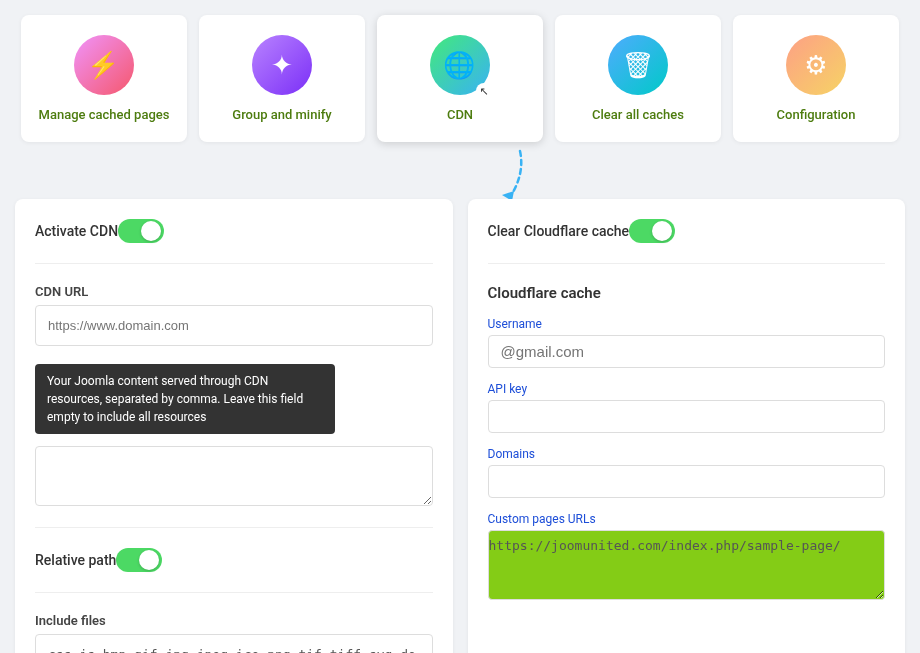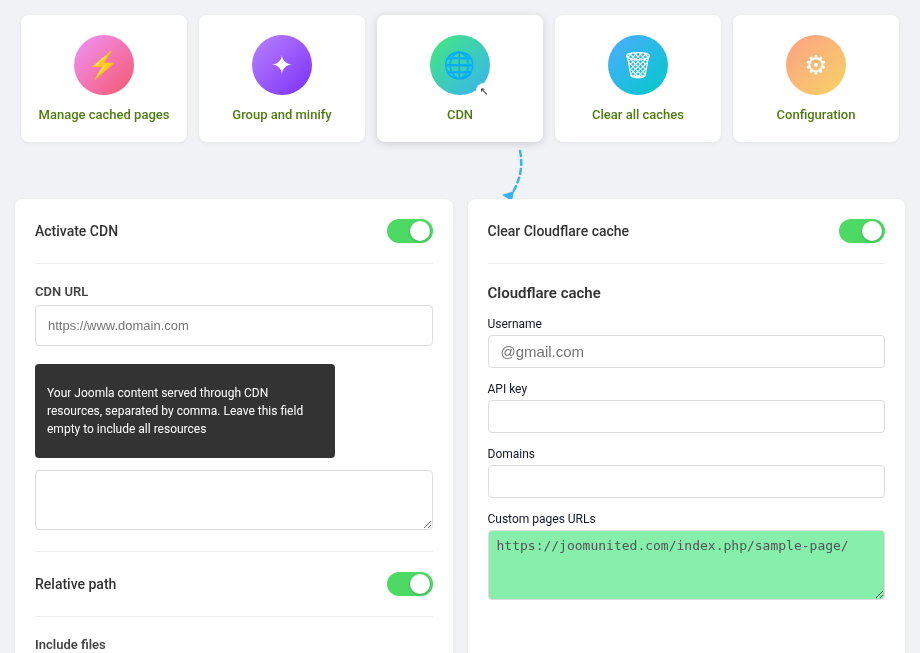--- a/index.html
+++ b/index.html
@@ -86,7 +86,7 @@
     .toggle-row {
       display: flex;
       align-items: center;
-      justify-content: space-between;
+      justify-content: flex-start;
       margin-bottom: 20px;
     }
     .toggle-label {

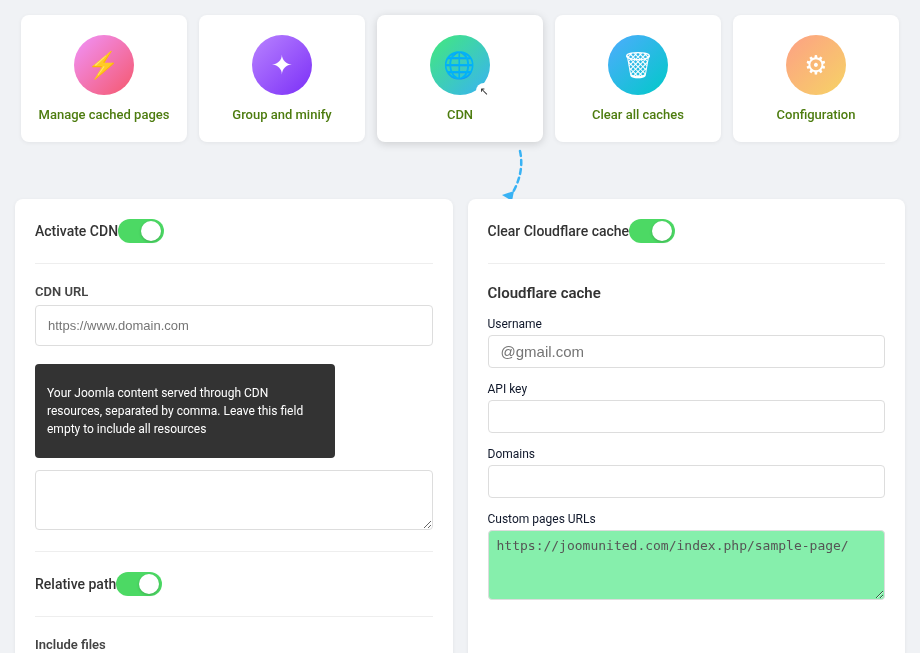--- a/index.html
+++ b/index.html
@@ -180,7 +180,7 @@
     }
     .cf-label {
       font-size: 12px;
-      color: #0f172a;
+      color: #1d4ed8;
       margin-bottom: 4px;
       display: block;
     }

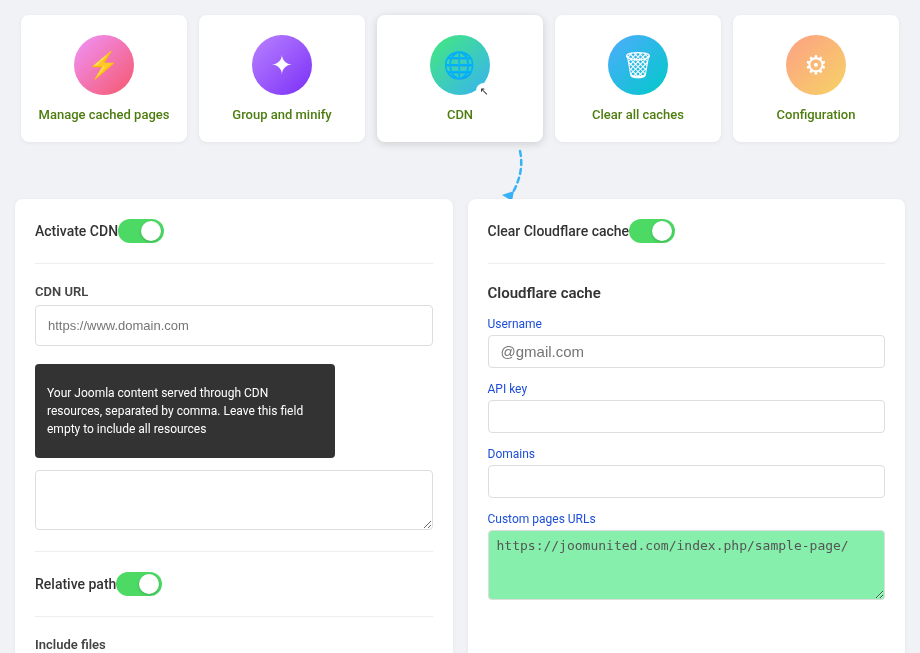--- a/index.html
+++ b/index.html
@@ -158,7 +158,7 @@
       background: #333;
       color: #fff;
       font-size: 12px;
-      padding: 20px 12px;
+      padding: 8px 12px;
       border-radius: 4px;
       margin-bottom: 12px;
       line-height: 1.5;

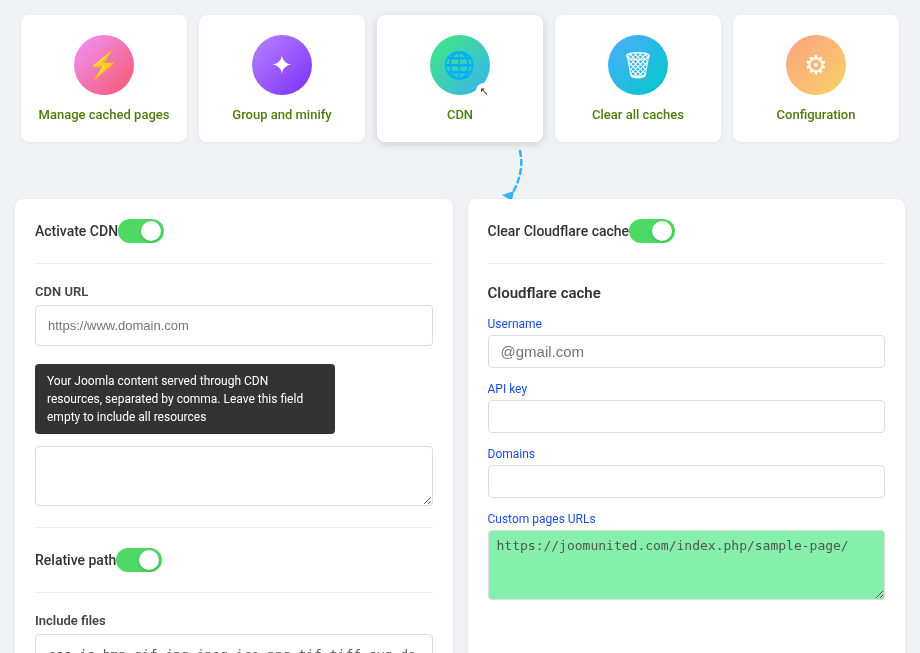--- a/index.html
+++ b/index.html
@@ -198,10 +198,10 @@
       width: 100%;
       border: 1px solid #ddd;
       border-radius: 4px;
-      padding: 7px 8px;
+      padding: 7px 0;
       font-size: 13px;
       color: #555;
-      background: #86efac;
+      background: #84cc16;
       outline: none;
       resize: vertical;
       min-height: 70px;

